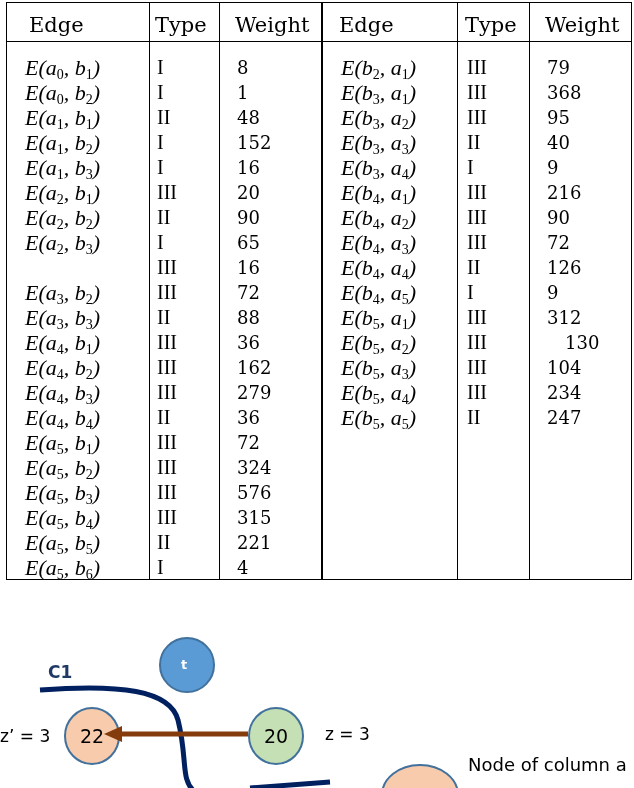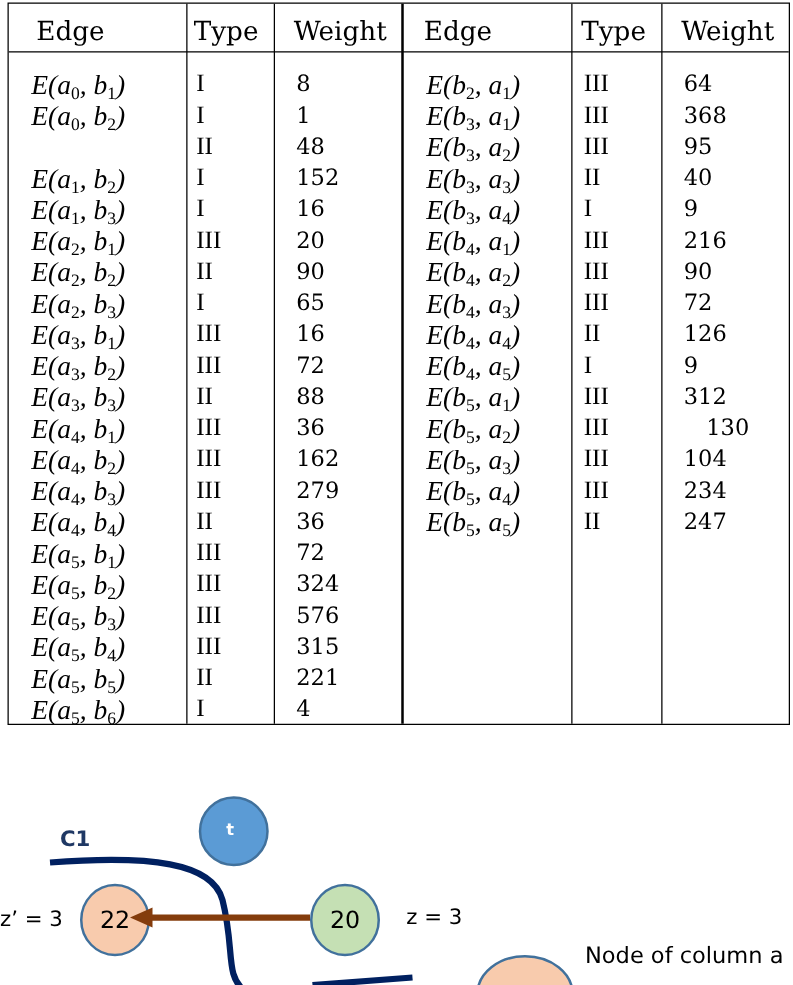--- a/index.html
+++ b/index.html
@@ -146,7 +146,7 @@
       <div class="row" style="position: relative; text-decoration: underline;">
         <span class="edge" style="position:absolute;left:4px">E(<span>b</span><sub>2</sub>, <span>a</span><sub>1</sub>)</span>
         <span class="roman" style="position:absolute;left:130px">III</span>
-        <span class="num" style="position:absolute;left:210px">64</span>
+        <span class="num" style="position:absolute;left:210px">79</span>
       </div>
       <div class="row" style="position: relative;">
         <span class="edge" style="position:absolute;left:4px">E(<span>b</span><sub>3</sub>, <span>a</span><sub>1</sub>)</span>

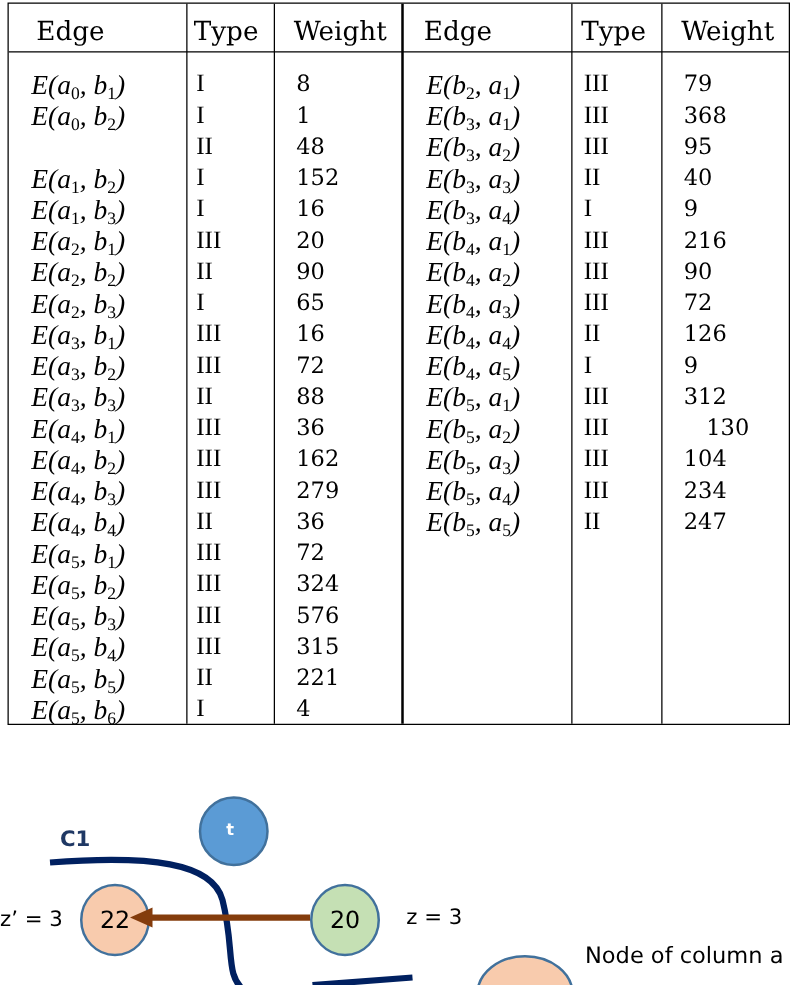--- a/index.html
+++ b/index.html
@@ -48,6 +48,7 @@
         <span class="num" style="position:absolute;left:216px">1</span>
       </div>
       <div class="row" style="position: relative;">
+        <span class="edge" style="position:absolute;left:4px">E(<span>a</span><sub>1</sub>, <span>b</span><sub>1</sub>)</span>
         <span class="roman" style="position:absolute;left:136px">II</span>
         <span class="num" style="position:absolute;left:216px">48</span>
       </div>

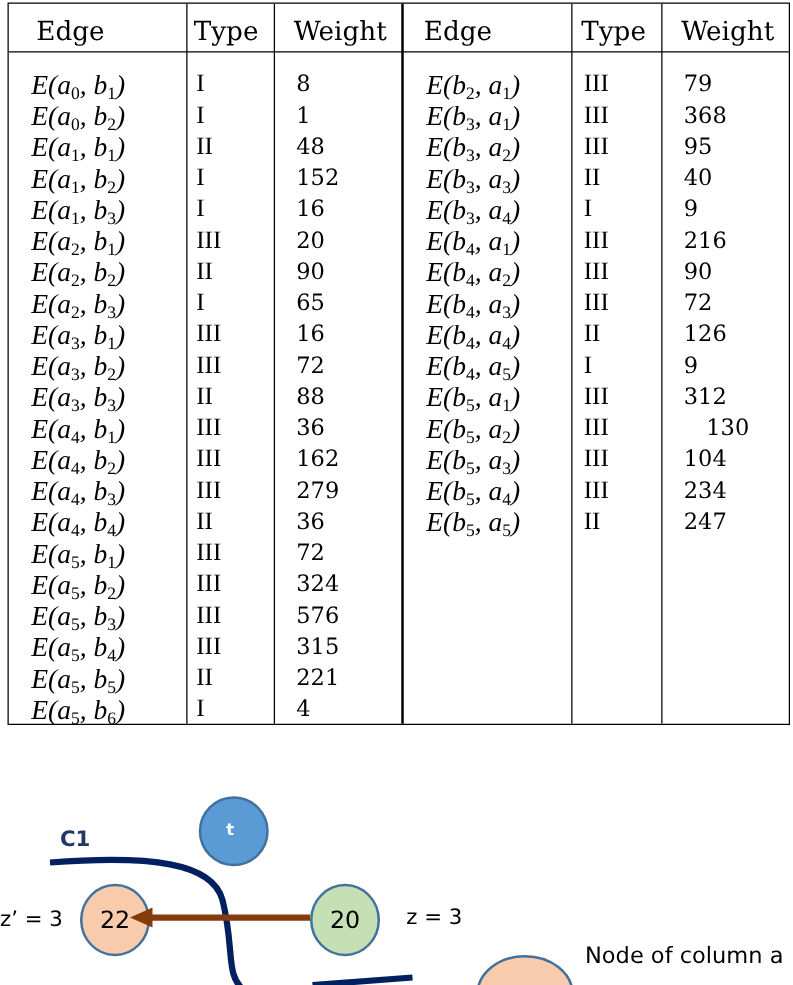--- a/index.html
+++ b/index.html
@@ -78,7 +78,6 @@
         <span class="num" style="position:absolute;left:216px">65</span>
       </div>
       <div class="row" style="position: relative;">
-        <span class="edge" style="position:absolute;left:4px">E(<span>a</span><sub>3</sub>, <span>b</span><sub>1</sub>)</span>
         <span class="roman" style="position:absolute;left:136px">III</span>
         <span class="num" style="position:absolute;left:216px">16</span>
       </div>

